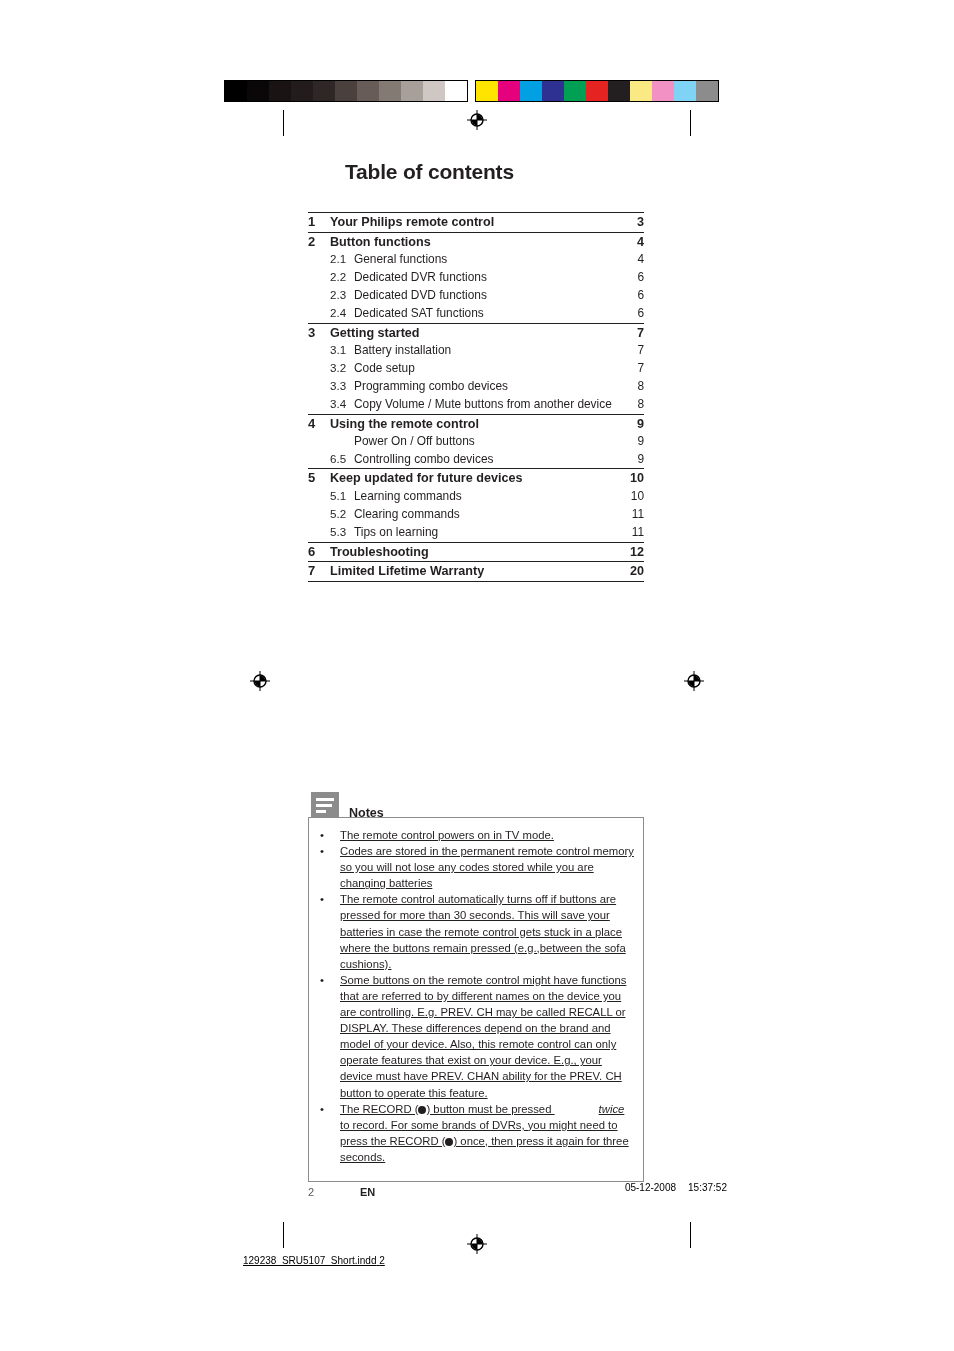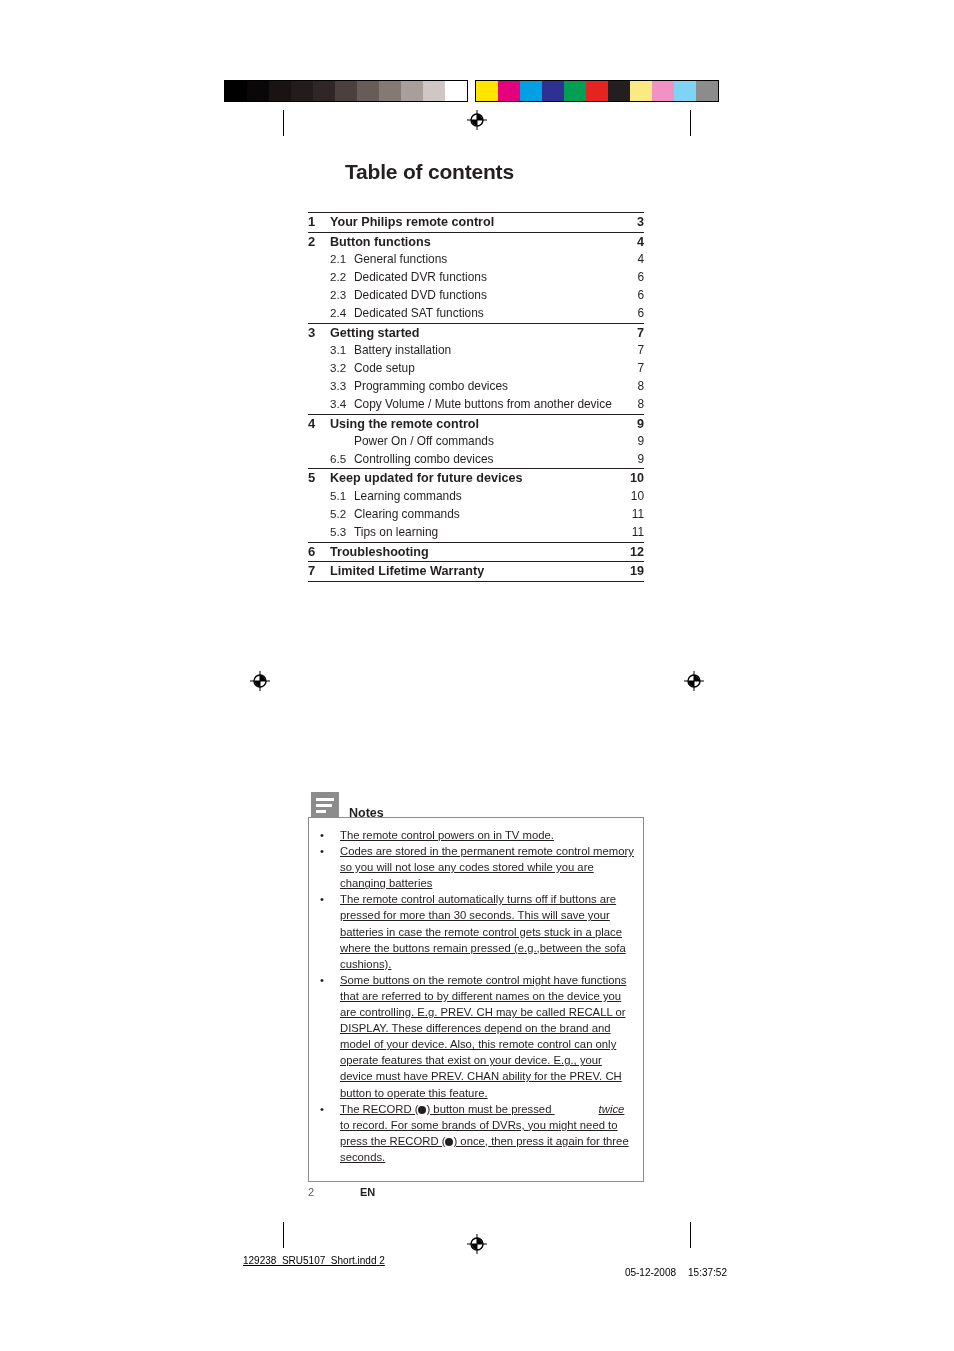--- a/index.html
+++ b/index.html
@@ -340,7 +340,7 @@
     <div class="toc-row level2 cont">
       <span class="toc-num"></span>
       <span class="toc-sub"></span>
-      <span class="toc-label">Power On / Off commands</span>
+      <span class="toc-label">Power On / Off buttons</span>
       <span class="toc-page">9</span>
     </div>
     <div class="toc-row level2">

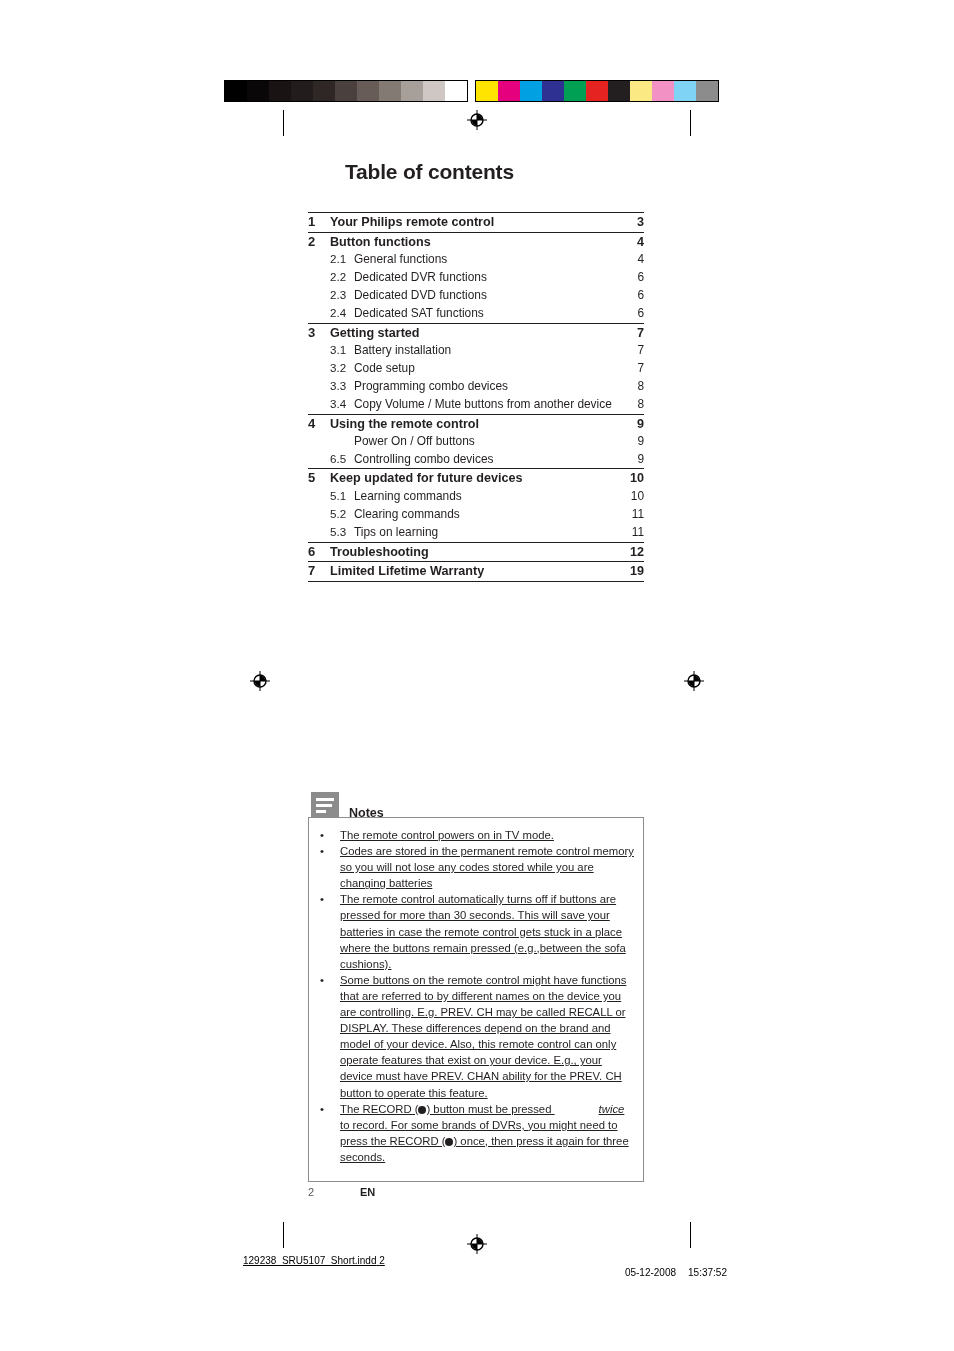--- a/index.html
+++ b/index.html
@@ -380,7 +380,7 @@
     <div class="toc-row level1 rule-top rule-bottom">
       <span class="toc-num">7</span>
       <span class="toc-label">Limited Lifetime Warranty</span>
-      <span class="toc-page">19</span>
+      <span class="toc-page">20</span>
     </div>
   </div>
 

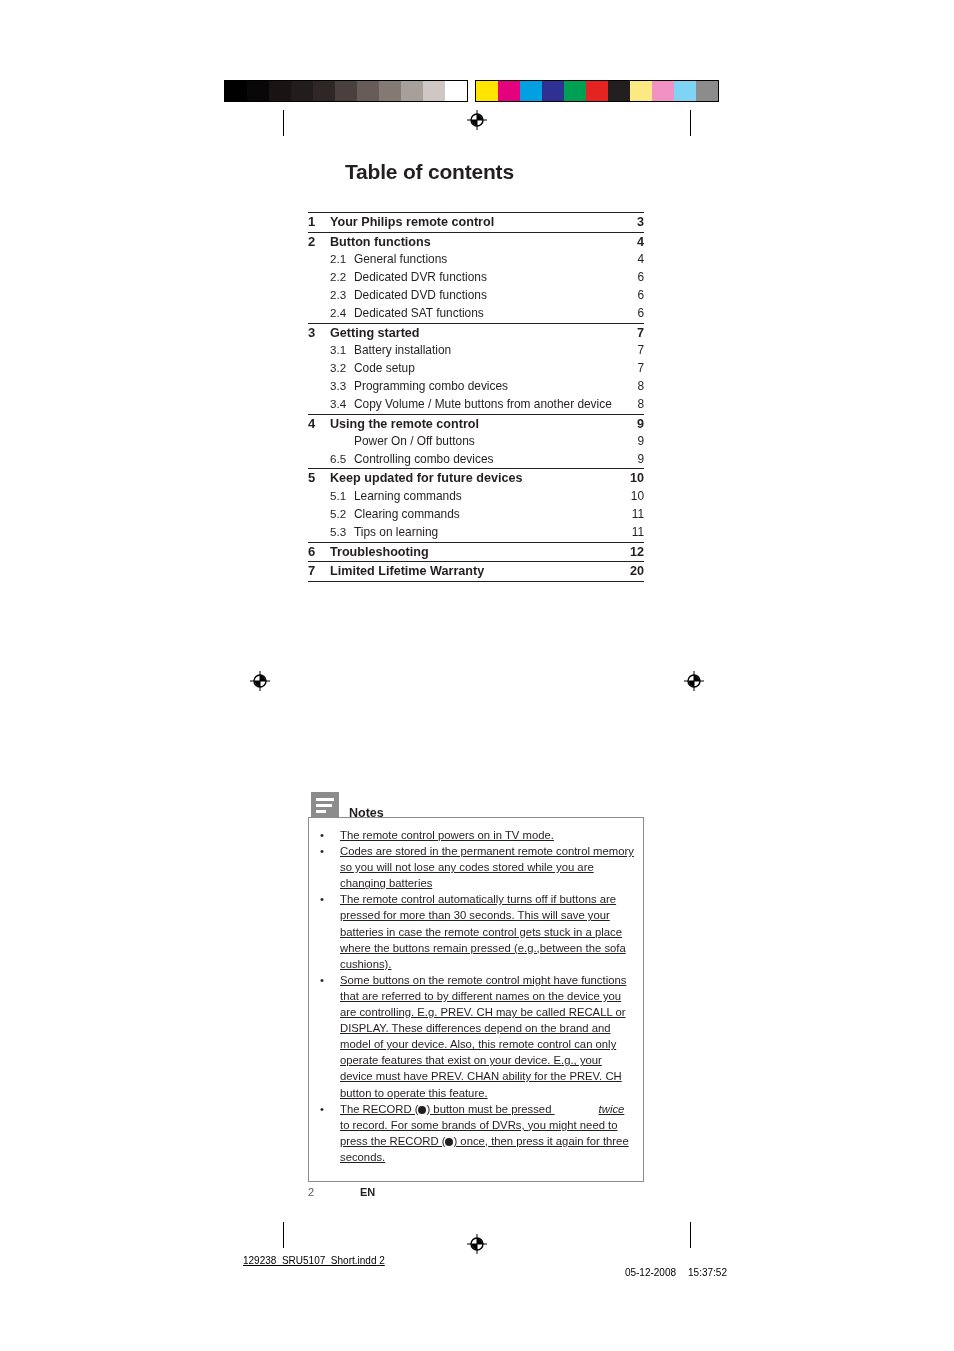--- a/index.html
+++ b/index.html
@@ -190,7 +190,7 @@
   #print-footer-right {
     position: absolute;
     right: 227px;
-    top: 1267px;
+    top: 1182px;
     font-size: 10px;
     color: #000;
     white-space: nowrap;

